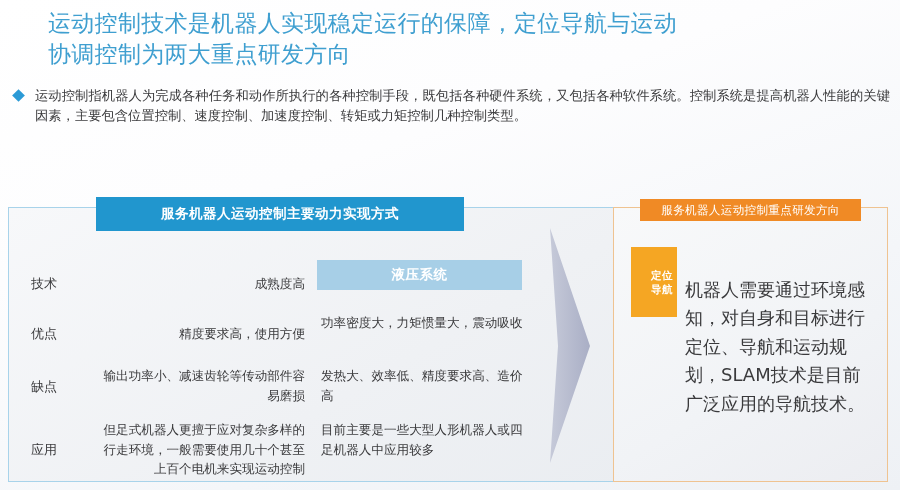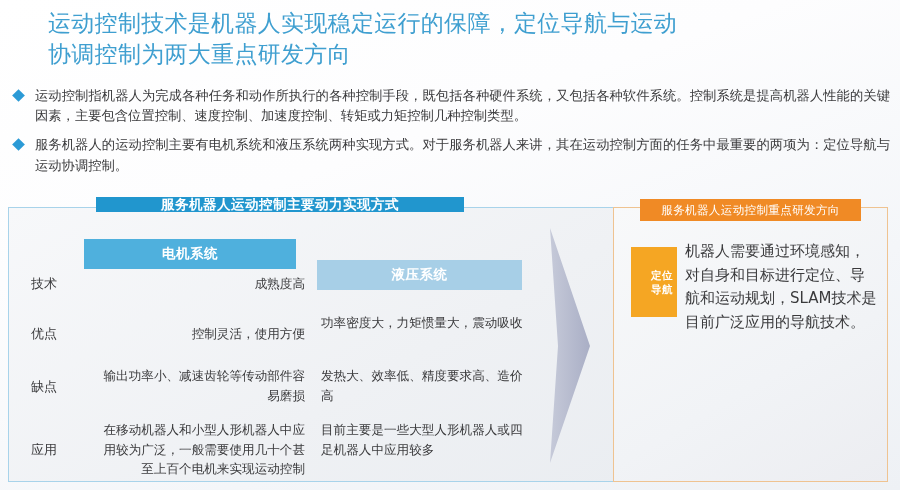--- a/index.html
+++ b/index.html
@@ -217,10 +217,6 @@
       <span class="bullet-mark"></span>
       <span class="bullet-text">运动控制指机器人为完成各种任务和动作所执行的各种控制手段，既包括各种硬件系统，又包括各种软件系统。控制系统是提高机器人性能的关键因素，主要包含位置控制、速度控制、加速度控制、转矩或力矩控制几种控制类型。</span>
     </div>
-    <div class="bullet-row">
-      <span class="bullet-mark"></span>
-      <span class="bullet-text">服务机器人的运动控制主要有电机系统和液压系统两种实现方式。对于服务机器人来讲，其在运动控制方面的任务中最重要的两项为：定位导航与运动协调控制。</span>
-    </div>
   </div>
 
   <div id="left-panel">

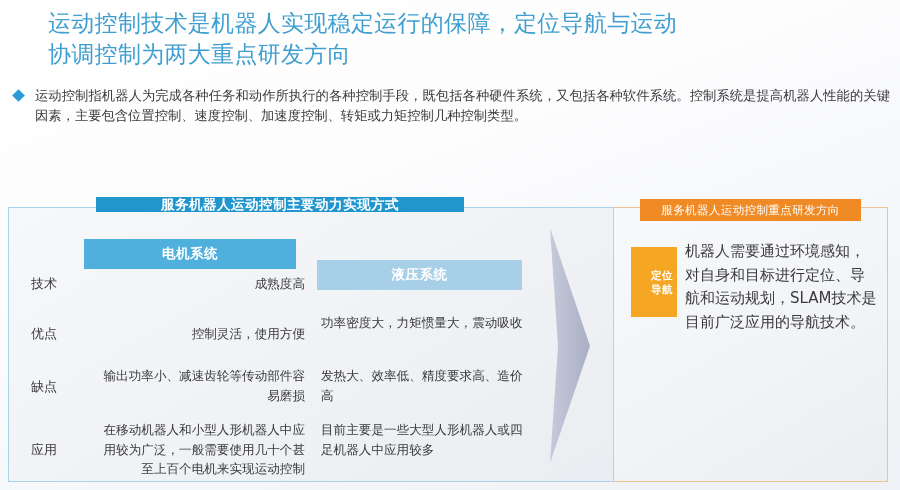--- a/index.html
+++ b/index.html
@@ -83,7 +83,7 @@
     left: 96px;
     top: 197px;
     width: 368px;
-    height: 15px;
+    height: 34px;
     background: #2196ce;
     color: #ffffff;
     font-size: 13.5px;

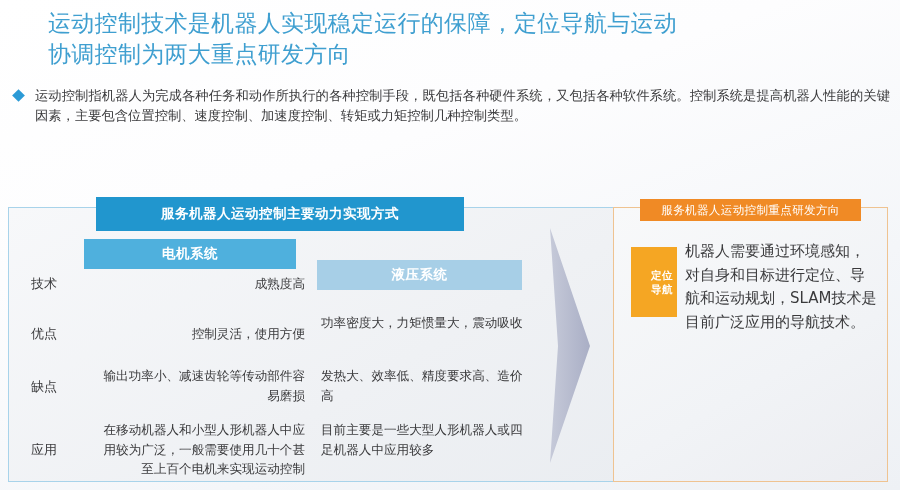--- a/index.html
+++ b/index.html
@@ -248,7 +248,6 @@
   </div>
 
   <div id="left-header">服务机器人运动控制主要动力实现方式</div>
-  <div id="col-head-a">电机系统</div>
   <div id="col-head-b">液压系统</div>
 
   <svg id="arrow" viewBox="0 0 44 235">

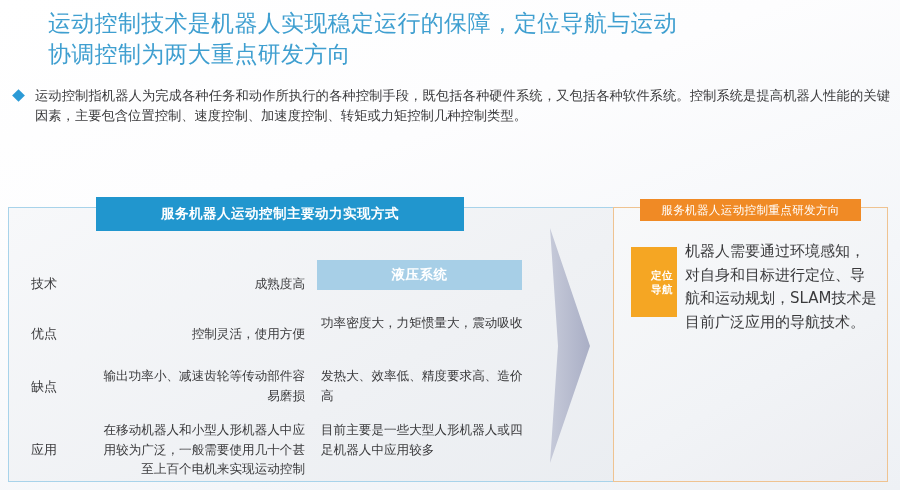--- a/index.html
+++ b/index.html
@@ -197,9 +197,10 @@
     left: 685px;
     width: 193px;
     color: #3a3a3c;
-    font-size: 15px;
+    font-size: 18px;
     line-height: 1.58;
     white-space: pre-line;
+    margin-top: 36px;
   }
   #rtext-1 { top: 240px; }
   #rtext-2 { top: 343px; }

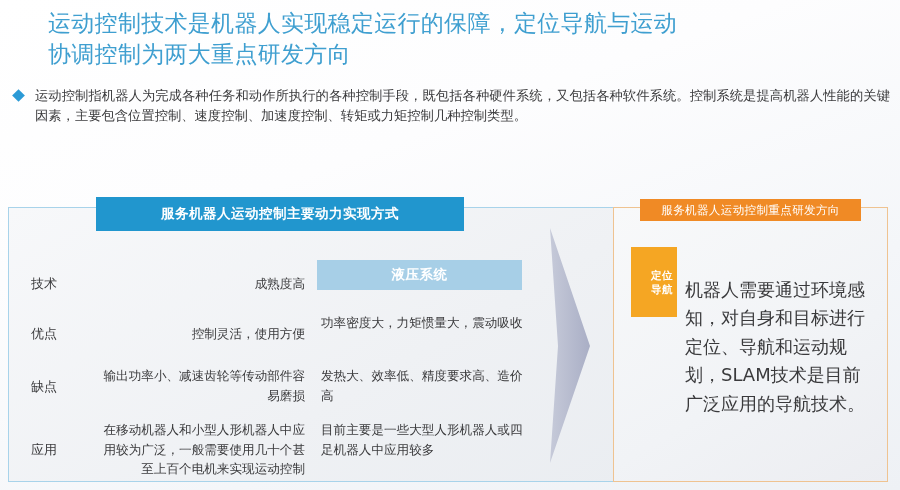--- a/index.html
+++ b/index.html
@@ -230,7 +230,7 @@
 
     <div class="trow" style="top:105px;">
       <div class="tlabel" style="top:11px;">优点</div>
-      <div class="tcell a" style="top:11px;">控制灵活，使用方便</div>
+      <div class="tcell a" style="top:11px;">精度要求高，使用方便</div>
       <div class="tcell b">功率密度大，力矩惯量大，震动吸收</div>
     </div>
 

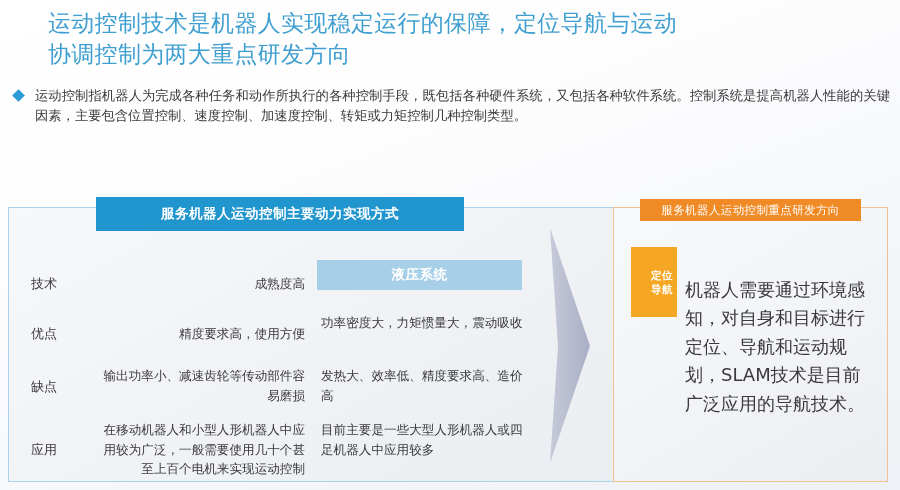--- a/index.html
+++ b/index.html
@@ -242,7 +242,7 @@
 
     <div class="trow" style="top:212px;">
       <div class="tlabel" style="top:20px;">应用</div>
-      <div class="tcell a">在移动机器人和小型人形机器人中应用较为广泛，一般需要使用几十个甚至上百个电机来实现运动控制</div>
+      <div class="tcell a">但足式机器人更擅于应对复杂多样的行走环境，一般需要使用几十个甚至上百个电机来实现运动控制</div>
       <div class="tcell b">目前主要是一些大型人形机器人或四足机器人中应用较多</div>
     </div>
 

